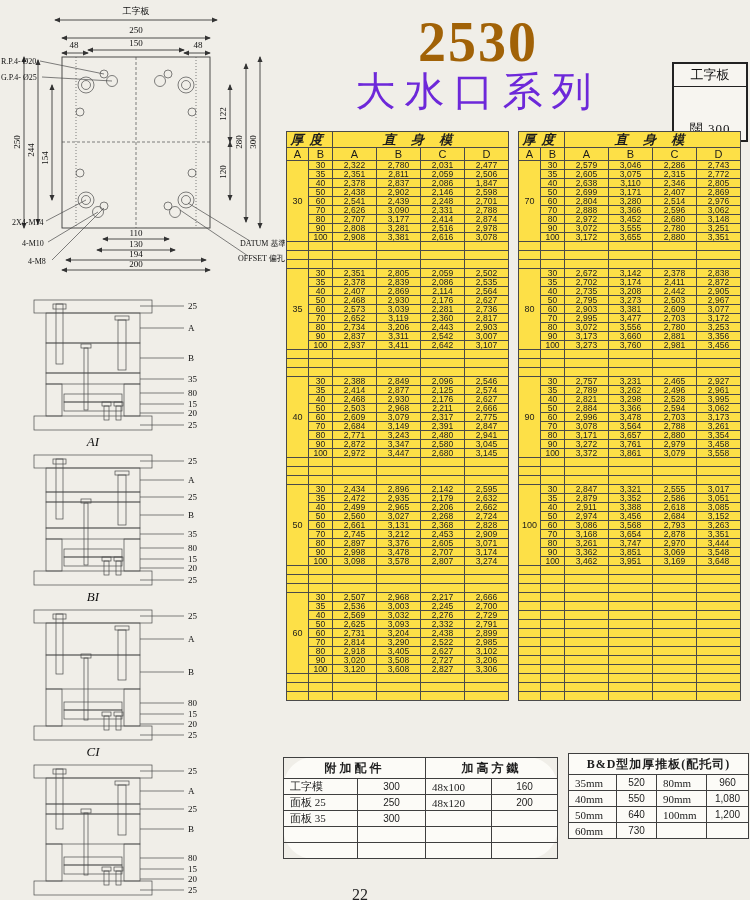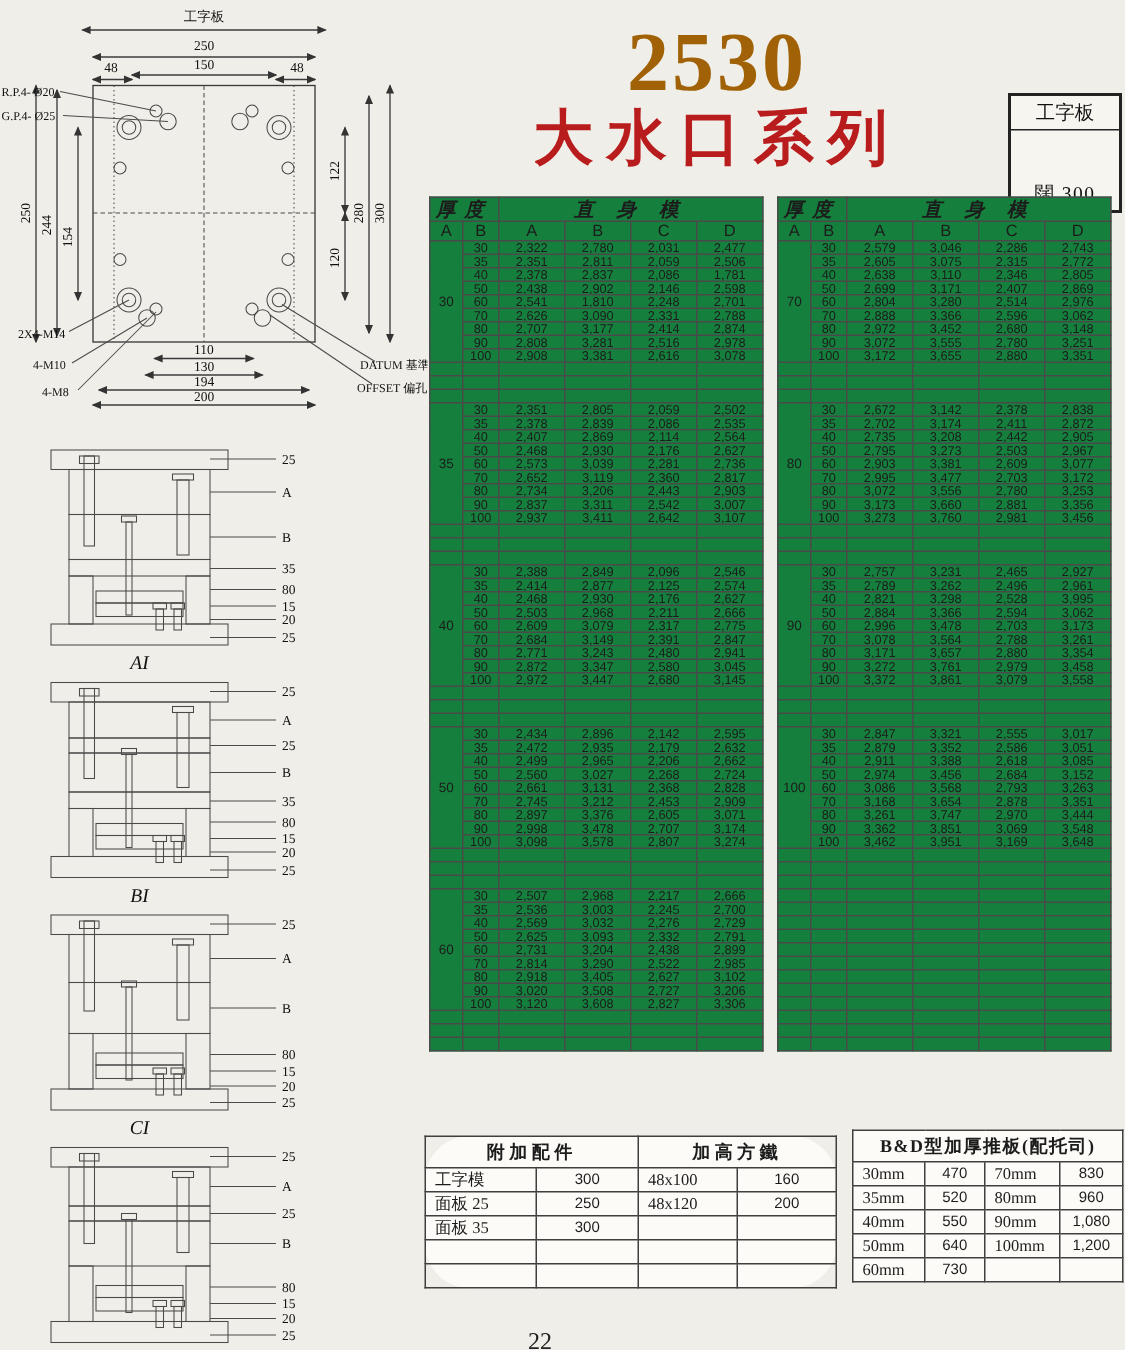--- a/index.html
+++ b/index.html
@@ -8,7 +8,7 @@
   
   .title-wrap{position:absolute;left:292px;top:14px;width:372px;text-align:center;}
   .title-num{font-family:"Liberation Serif",serif;font-weight:bold;font-size:56px;line-height:56px;letter-spacing:2px;color:#a16207;}
-  .title-series{font-family:"Liberation Serif",serif;font-weight:bold;font-size:40px;line-height:44px;letter-spacing:9px;color:#b91c1c;white-space:nowrap;}
+  .title-series{font-family:"Liberation Serif",serif;font-weight:normal;font-size:40px;line-height:44px;letter-spacing:9px;color:#6d28d9;white-space:nowrap;}
   .spec-box{position:absolute;left:672px;top:62px;width:72px;border:2px solid #222;background:#f7f5f0;
             font-family:"Liberation Serif",serif;font-size:13px;color:#111;text-align:center;}
   .spec-box .r1{border-bottom:1px solid #222;padding:2px 0;}

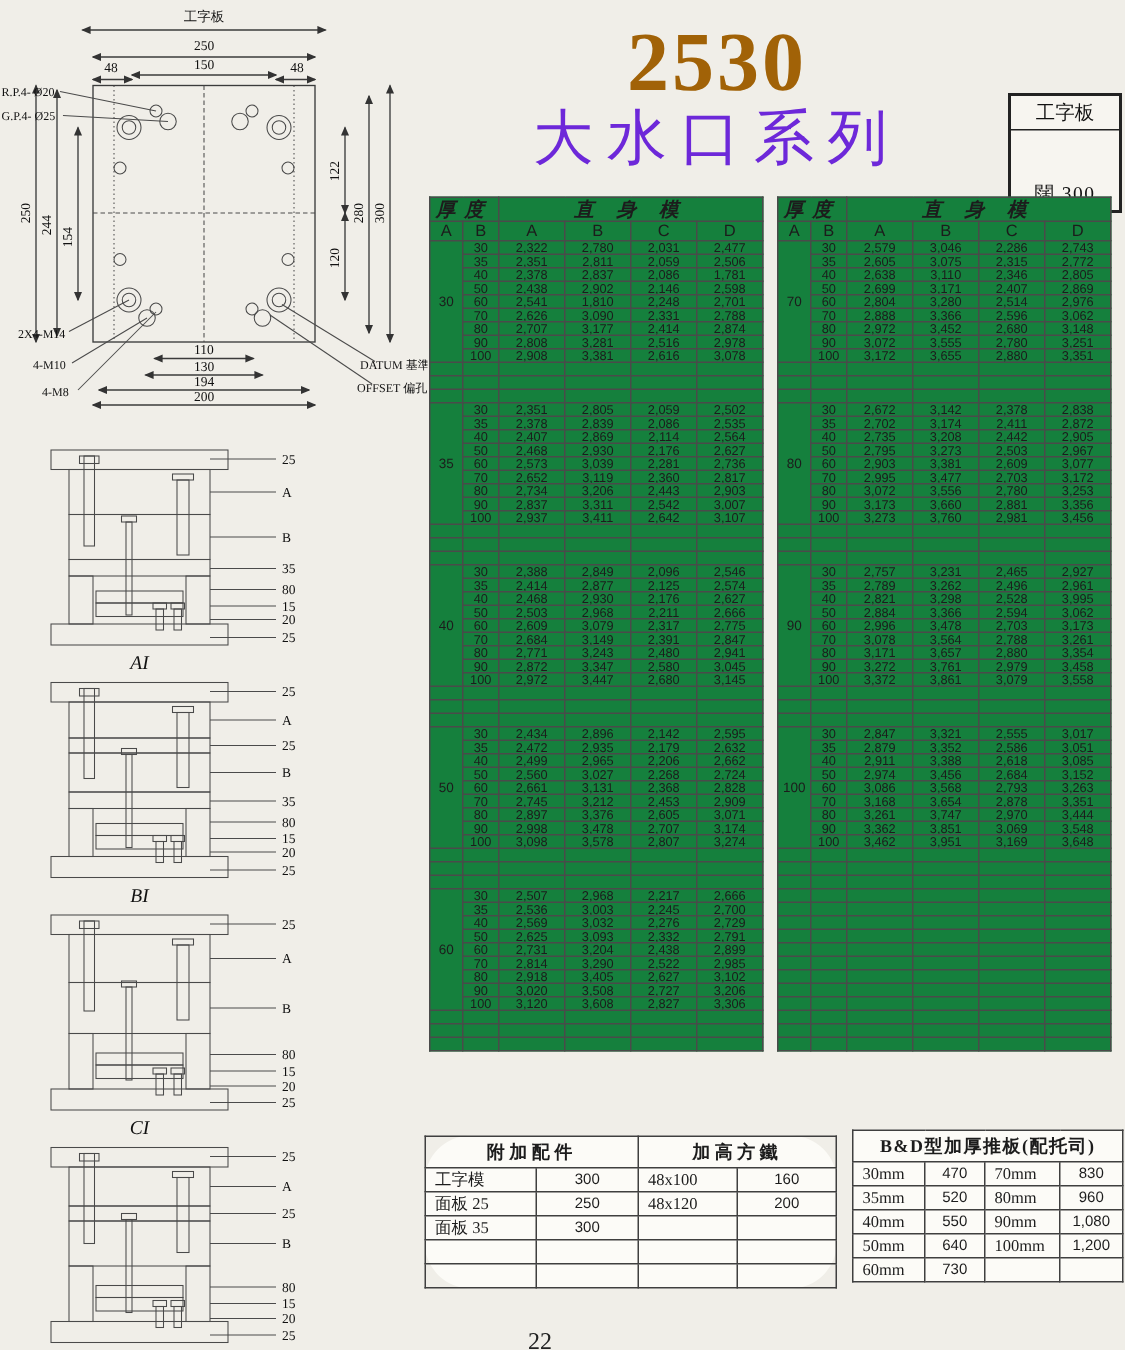--- a/index.html
+++ b/index.html
@@ -24,7 +24,7 @@
   .dlabel{font:9px "Liberation Serif",serif;fill:#111;}
   .dname{font:italic 13px "Liberation Serif",serif;fill:#111;}
   
-  table.spec{position:absolute;border-collapse:collapse;background:#15803d;table-layout:fixed;}
+  table.spec{position:absolute;border-collapse:collapse;background:#fde047;table-layout:fixed;}
   table.spec th,table.spec td{border:1px solid #4a4a4a;text-align:center;padding:0;
       font-size:8.5px;line-height:8px;height:8px;overflow:hidden;white-space:nowrap;}
   table.spec th.hcn{font-family:"Liberation Serif",serif;font-style:italic;font-size:13px;height:15px;line-height:15px;letter-spacing:6px;font-weight:bold;}

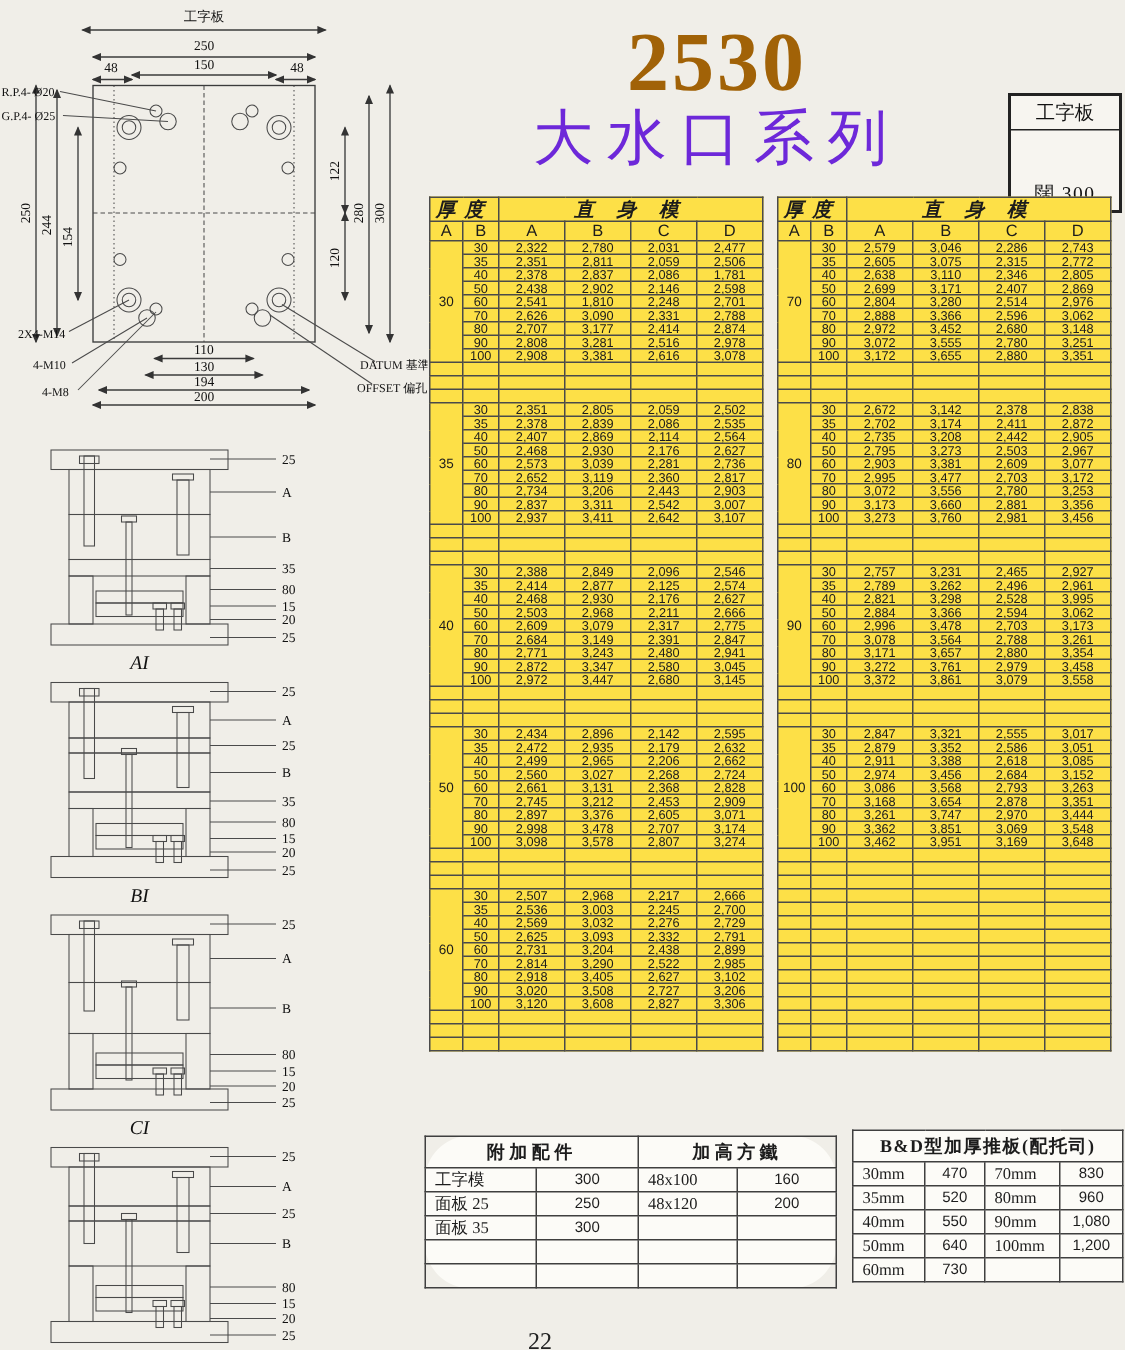--- a/index.html
+++ b/index.html
@@ -343,7 +343,7 @@
           <td>2,378</td>
           <td>2,837</td>
           <td>2,086</td>
-          <td>1,781</td>
+          <td>1,847</td>
         </tr>
         <tr>
           <td>50</td>

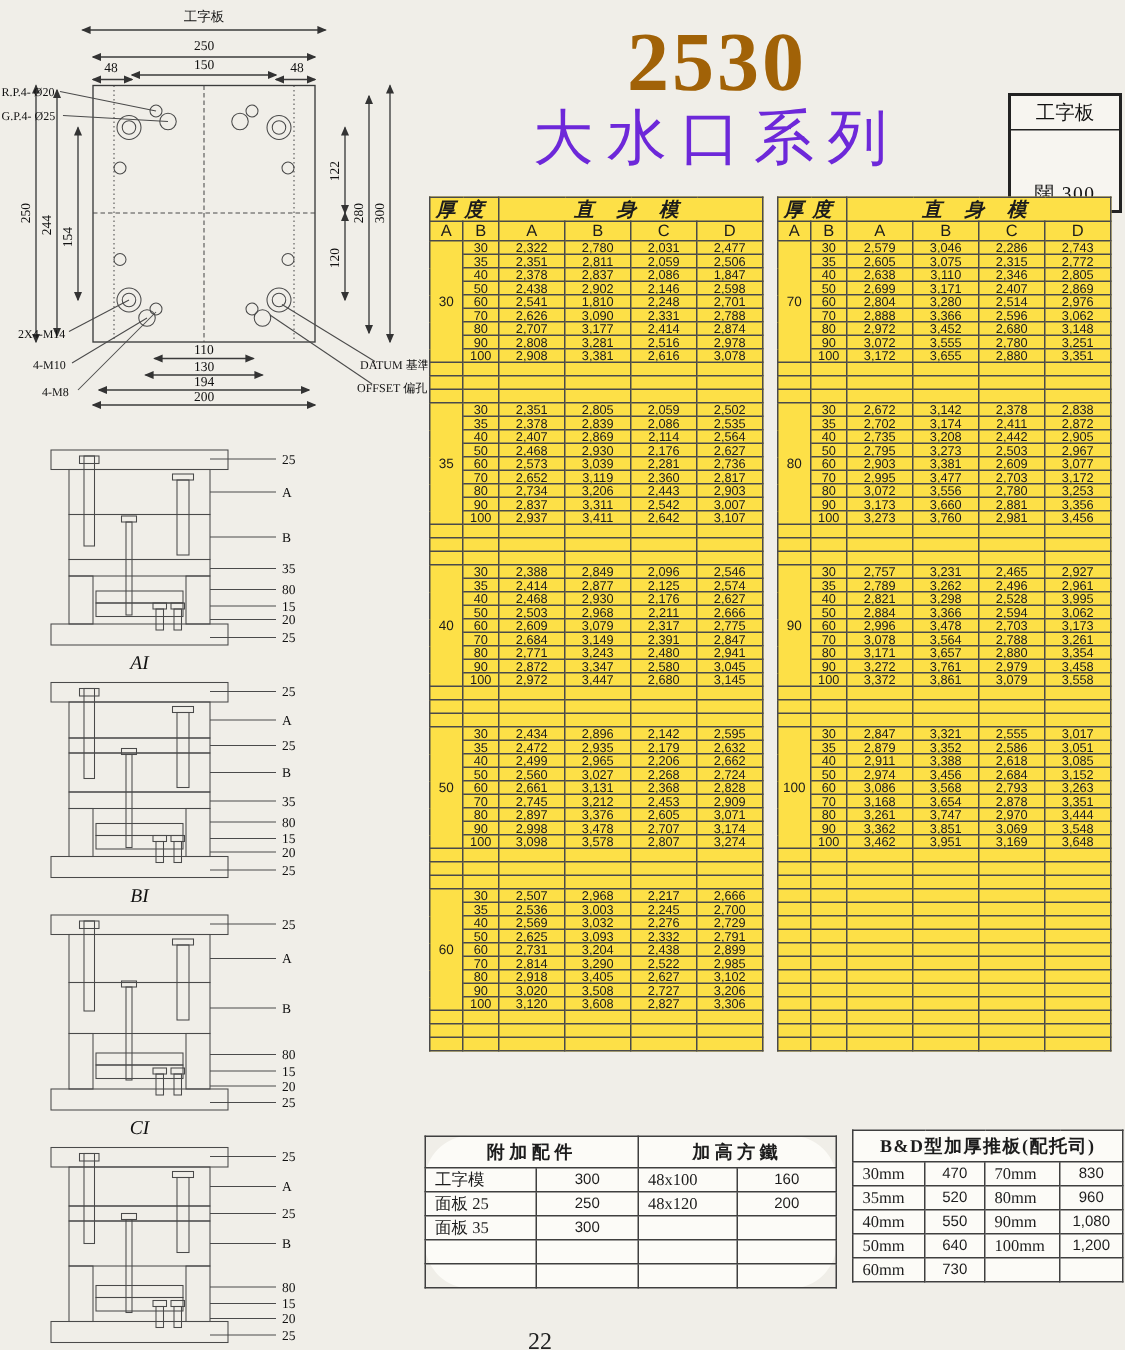--- a/index.html
+++ b/index.html
@@ -355,7 +355,7 @@
         <tr>
           <td>60</td>
           <td>2,541</td>
-          <td>1,810</td>
+          <td>2,439</td>
           <td>2,248</td>
           <td>2,701</td>
         </tr>

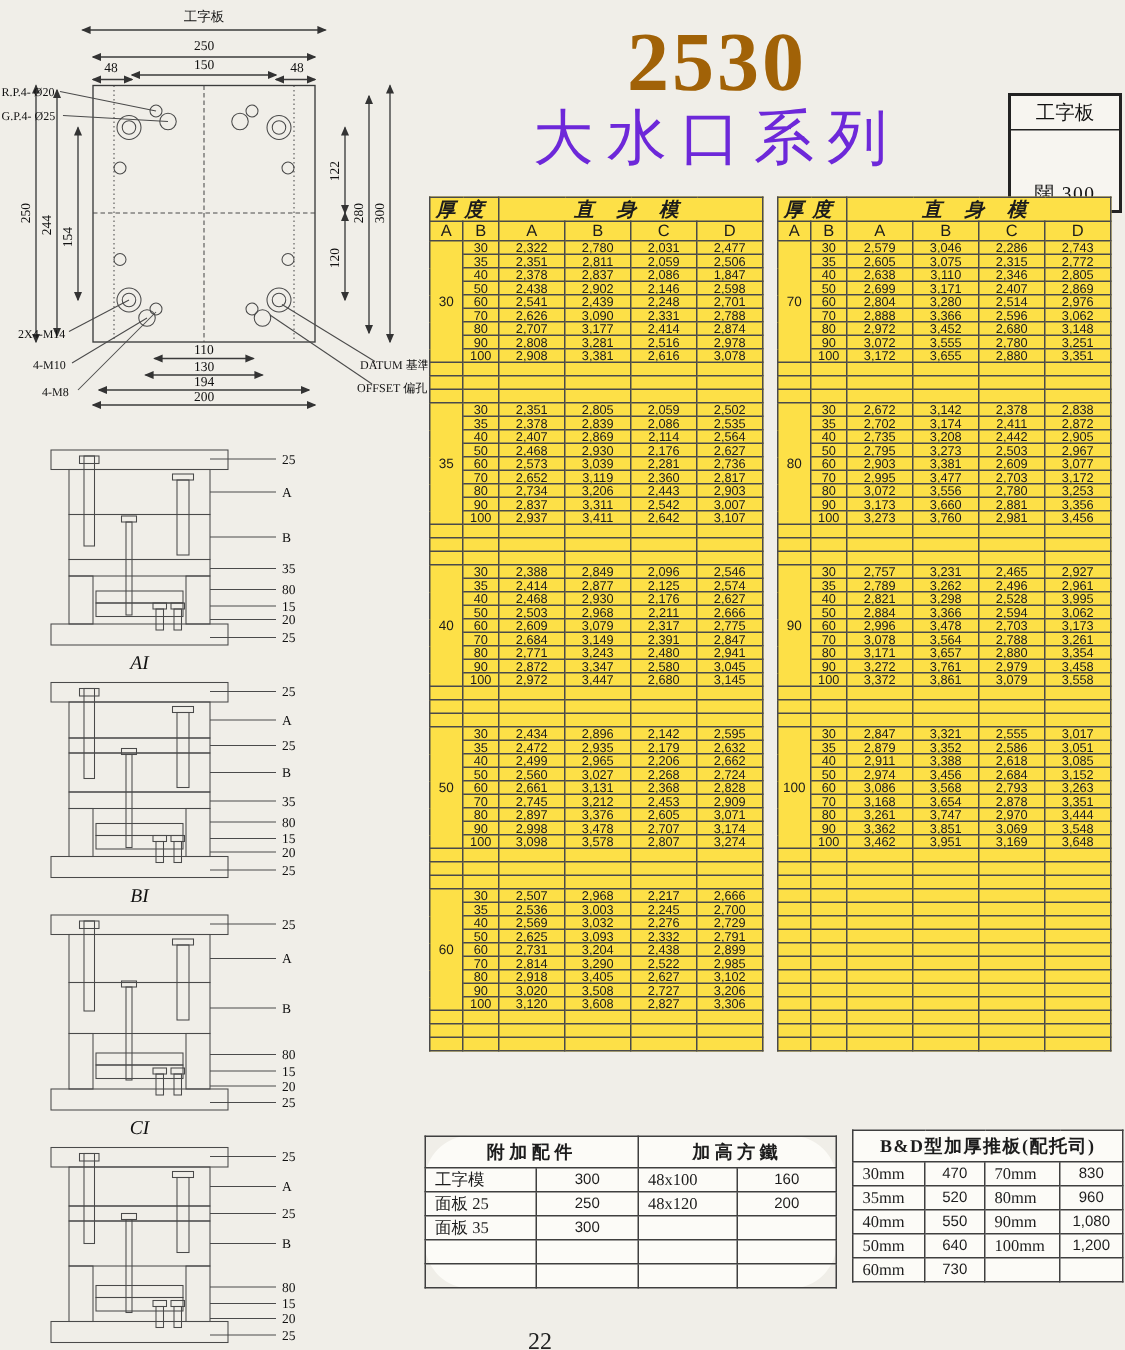--- a/index.html
+++ b/index.html
@@ -1319,12 +1319,6 @@
     </thead>
   <tbody>
         <tr>
-          <td class="itm">30mm</td>
-          <td>470</td>
-          <td class="itm">70mm</td>
-          <td>830</td>
-        </tr>
-        <tr>
           <td class="itm">35mm</td>
           <td>520</td>
           <td class="itm">80mm</td>

